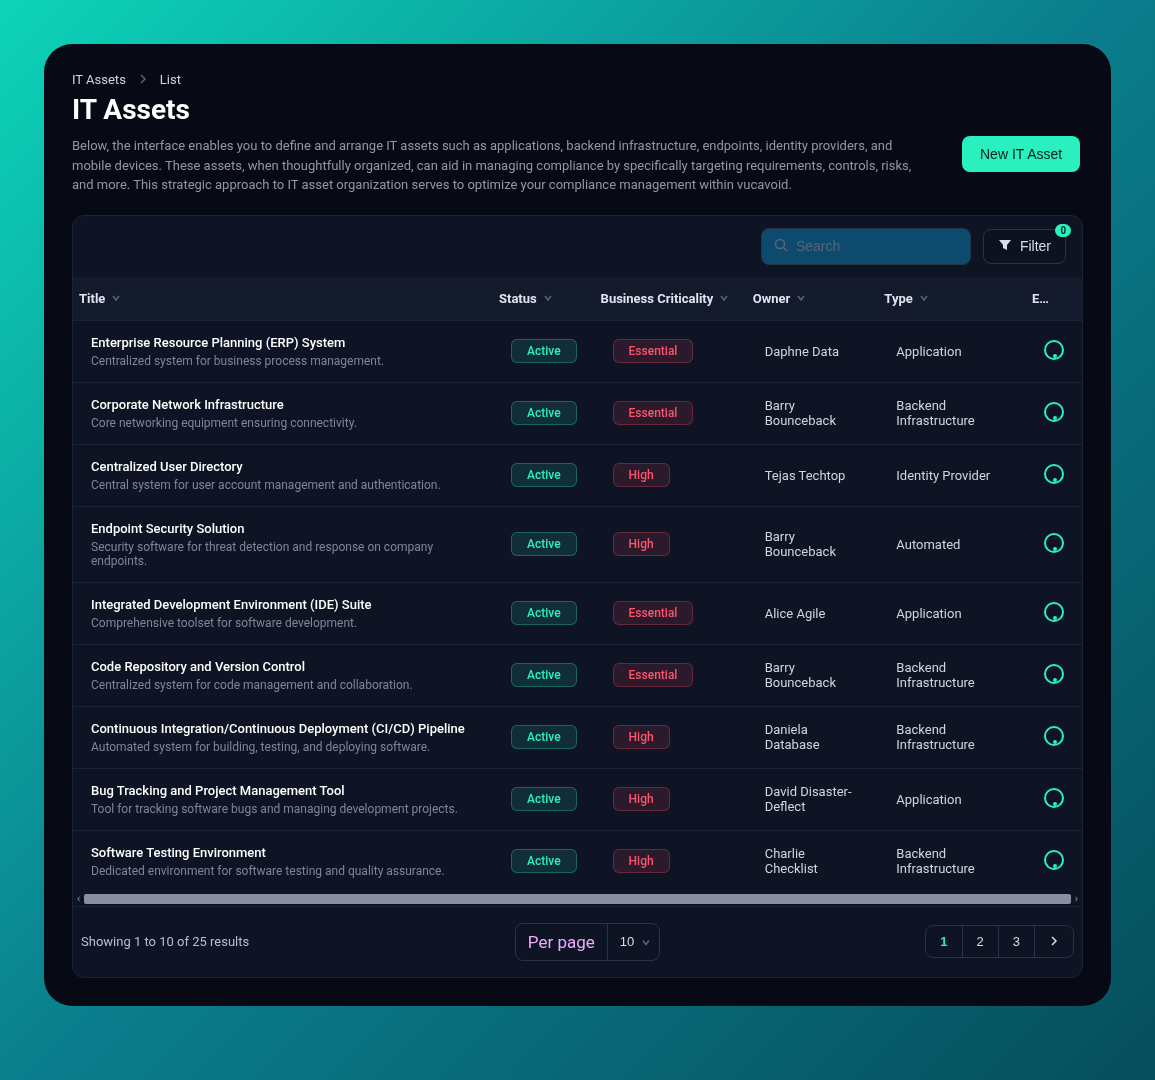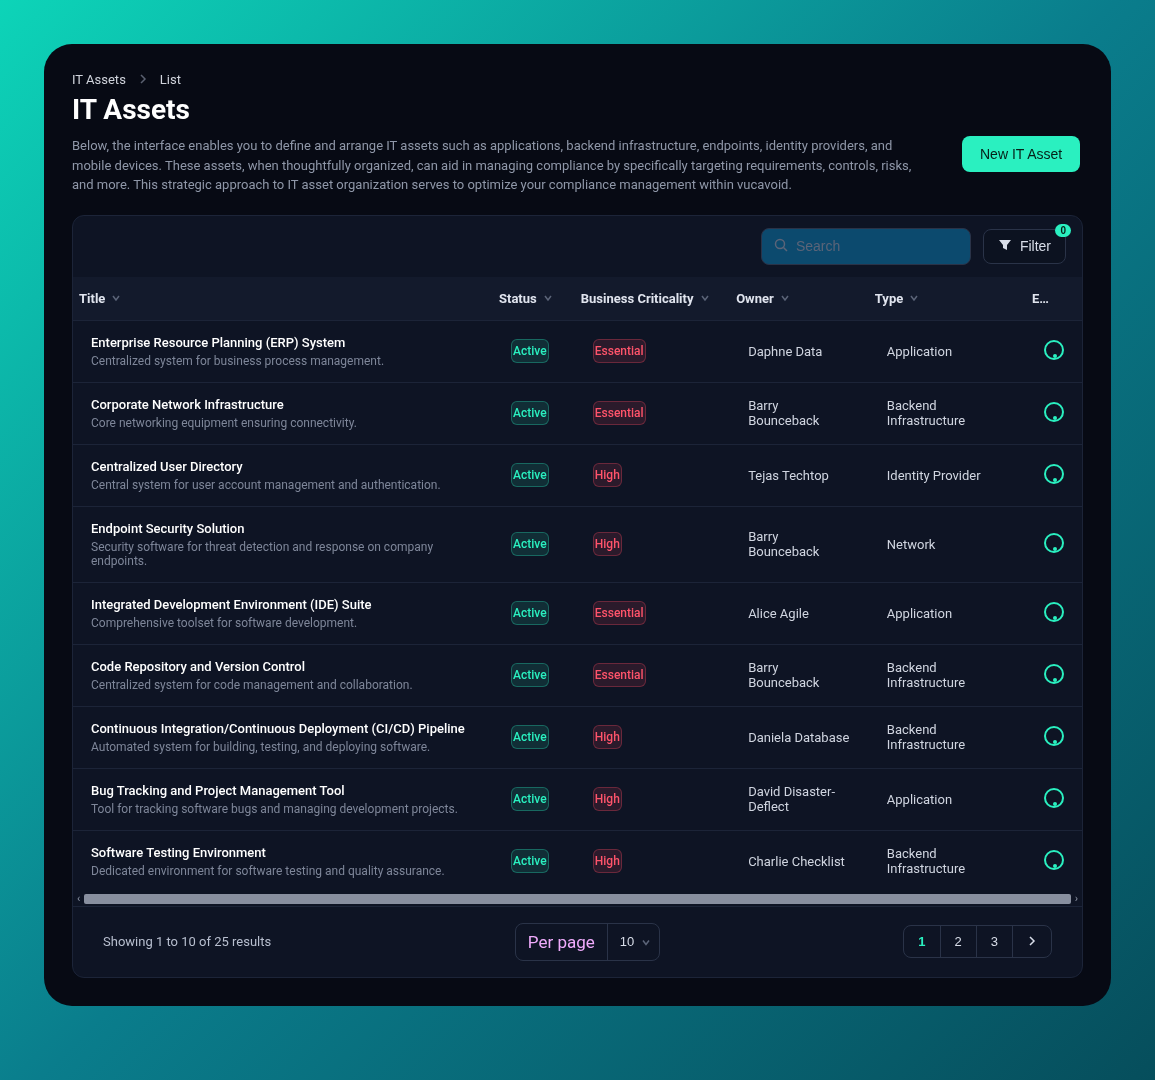--- a/index.html
+++ b/index.html
@@ -137,7 +137,7 @@
 .row-sub { color: #7e8699; font-size: 12px; }
 .badge {
   display: inline-block;
-  padding: 4px 1px;
+  padding: 4px 15px;
   border-radius: 6px;
   font-size: 12px;
   font-weight: 500;

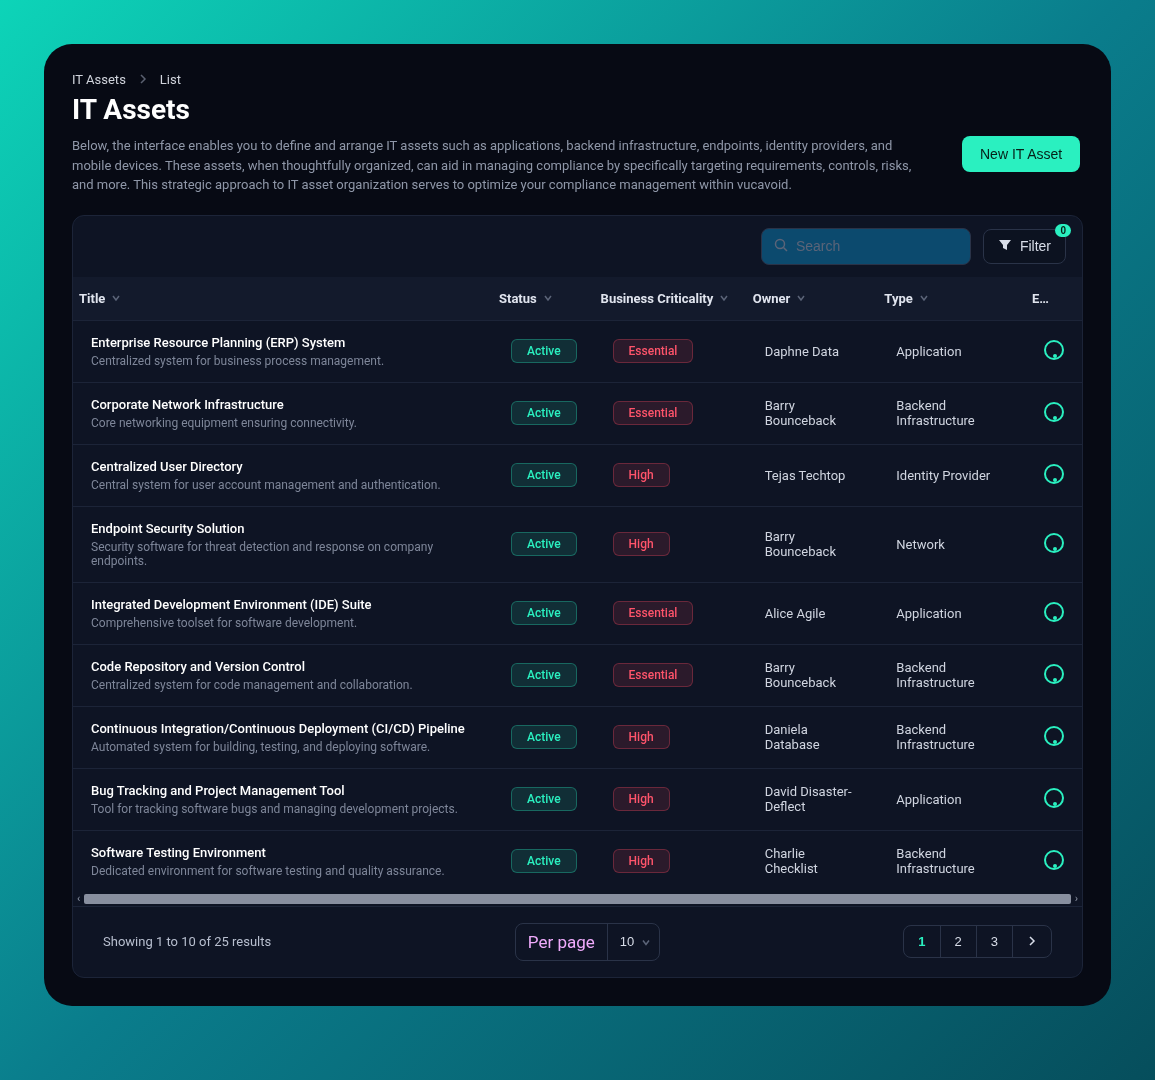--- a/index.html
+++ b/index.html
@@ -383,7 +383,7 @@
               <td class="col-status"><span class="badge badge-active">Active</span></td>
               <td class="col-crit"><span class="badge badge-high">High</span></td>
               <td class="col-owner">Barry Bounceback</td>
-              <td class="col-type">Network</td>
+              <td class="col-type">Automated</td>
               <td class="col-env"><span class="env-circle"></span></td>
             </tr>
             <tr>

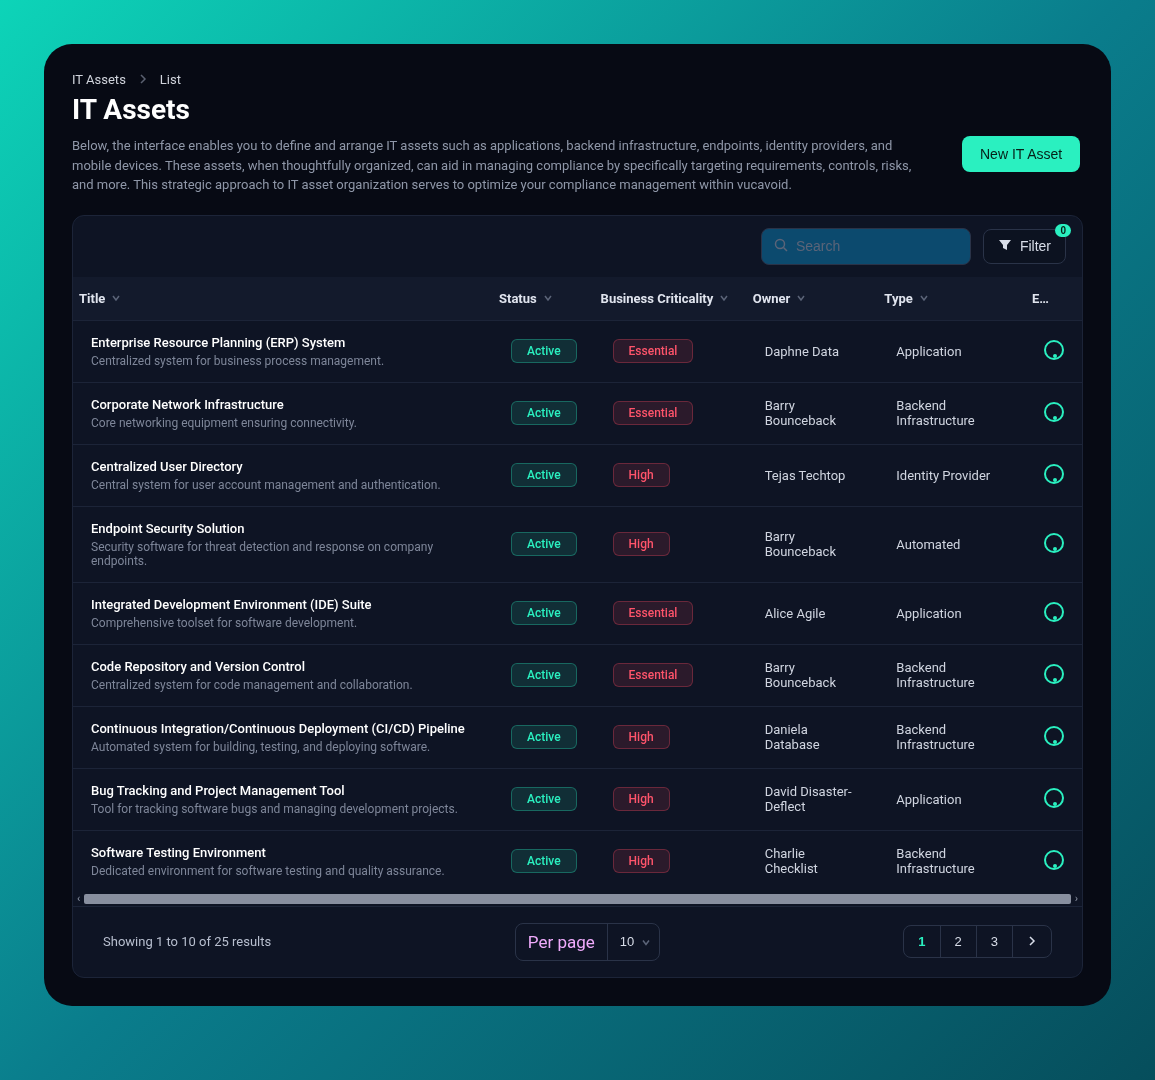--- a/index.html
+++ b/index.html
@@ -177,7 +177,7 @@
   display: flex;
   align-items: center;
   justify-content: space-between;
-  padding: 16px 30px;
+  padding: 16px 8px;
   border-top: 1px solid #1c2438;
   flex-wrap: wrap;
   gap: 12px;

